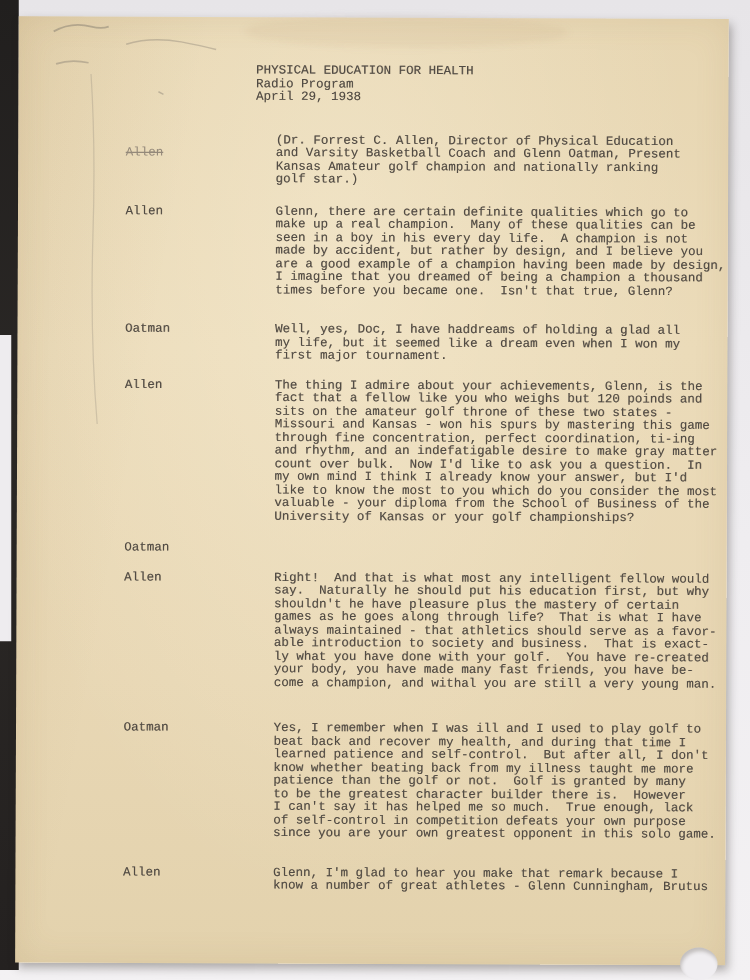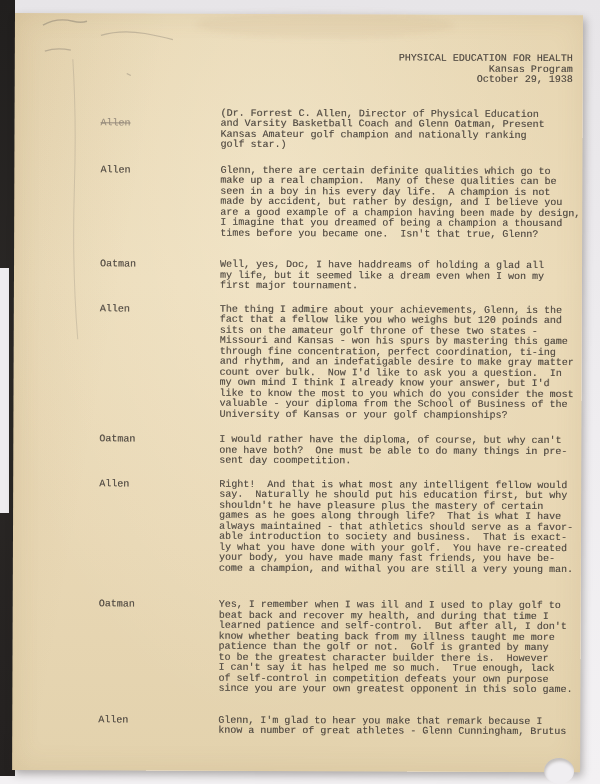--- a/index.html
+++ b/index.html
@@ -39,7 +39,7 @@
     font-size:10px;line-height:10.5px;color:#514b44;
     text-shadow:0.3px 0 0 rgba(86,76,62,0.45);
   }
-  .doc-header{margin:39px 0 0 190px;width:368px;text-align:right;}
+  .doc-header{margin:39px 0 0 190px;width:368px;text-align:left;}
   .doc-header div{white-space:pre;}
   .block{display:flex;align-items:flex-start;padding-left:70px;}
   .speaker{flex:0 0 120px;width:120px;margin-left:16px;}

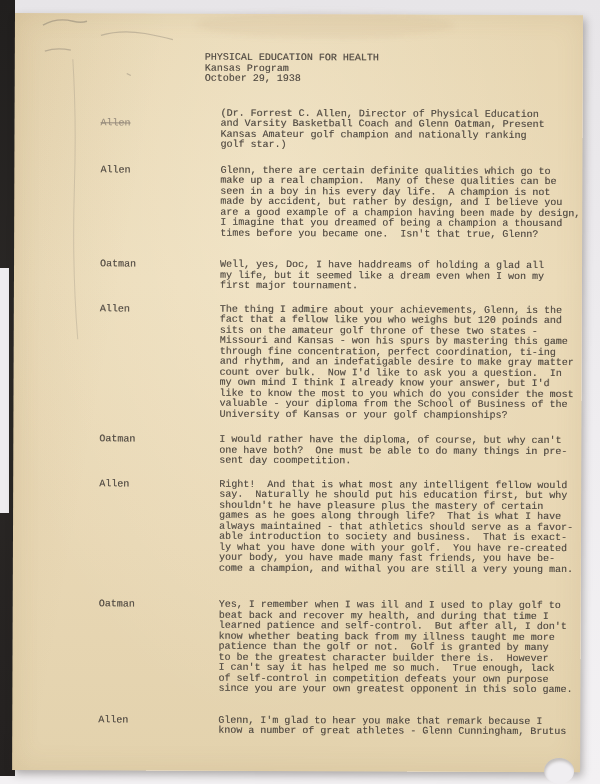--- a/index.html
+++ b/index.html
@@ -74,7 +74,7 @@
 
     <div class="doc-header">
       <div>PHYSICAL EDUCATION FOR HEALTH</div>
-      <div>Kansas Program</div>
+      <div>Radio Program</div>
       <div>October 29, 1938</div>
     </div>
 

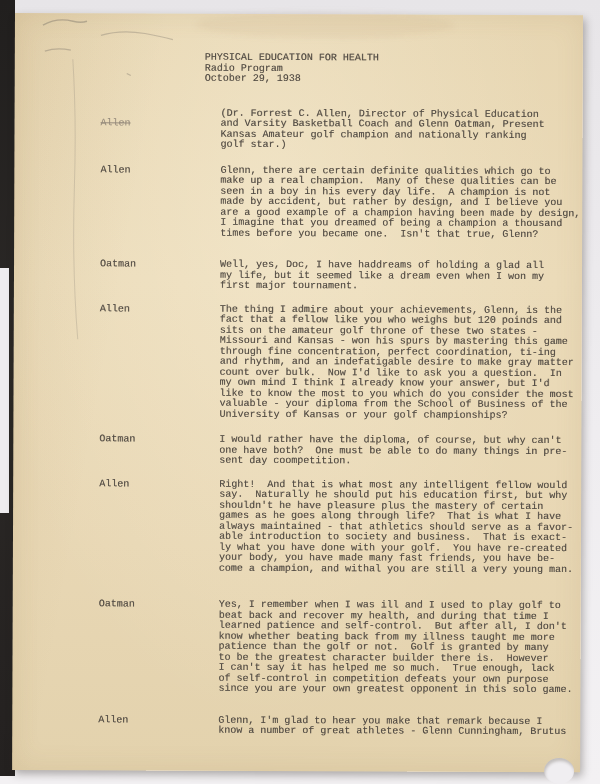--- a/index.html
+++ b/index.html
@@ -75,7 +75,7 @@
     <div class="doc-header">
       <div>PHYSICAL EDUCATION FOR HEALTH</div>
       <div>Radio Program</div>
-      <div>October 29, 1938</div>
+      <div>April 29, 1938</div>
     </div>
 
     <div class="block g24 struck">

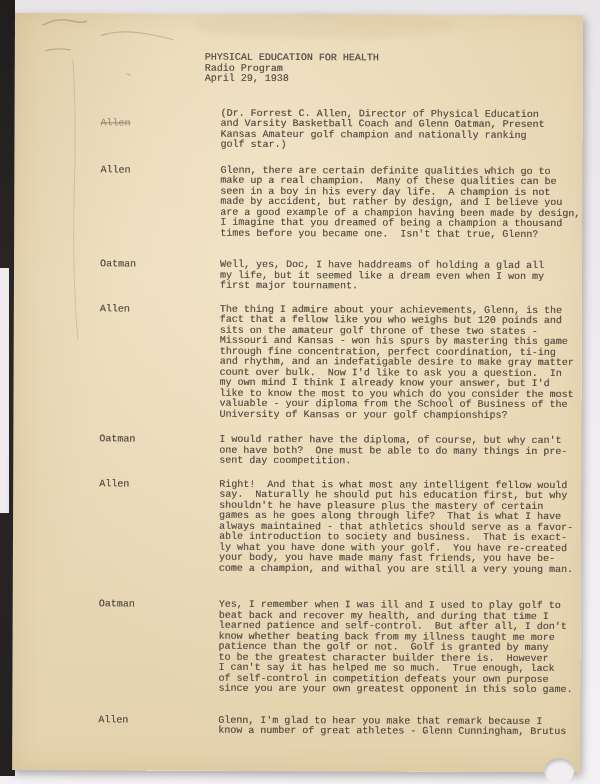--- a/index.html
+++ b/index.html
@@ -121,9 +121,6 @@
 
     <div class="block g15">
       <div class="speaker"><span>Oatman</span></div>
-      <div class="dialogue">I would rather have the diploma, of course, but why can't
-one have both?  One must be able to do many things in pre-
-sent day coompetition.</div>
     </div>
 
     <div class="block g13">

